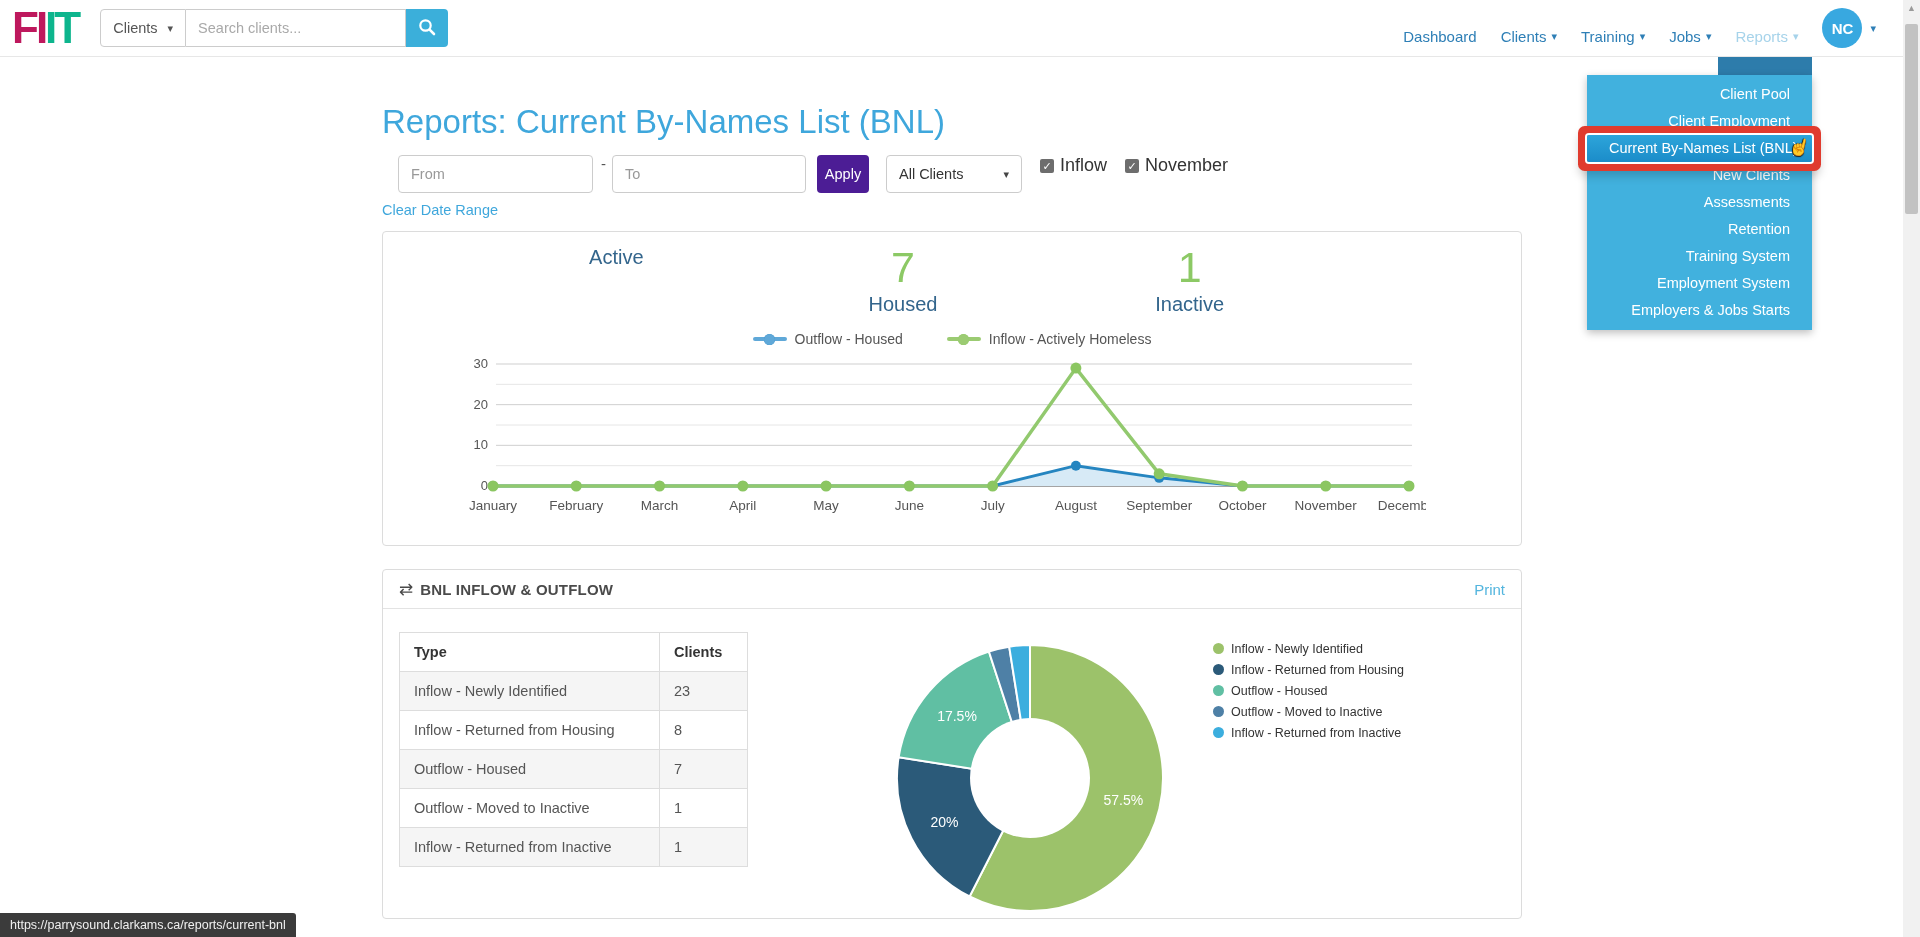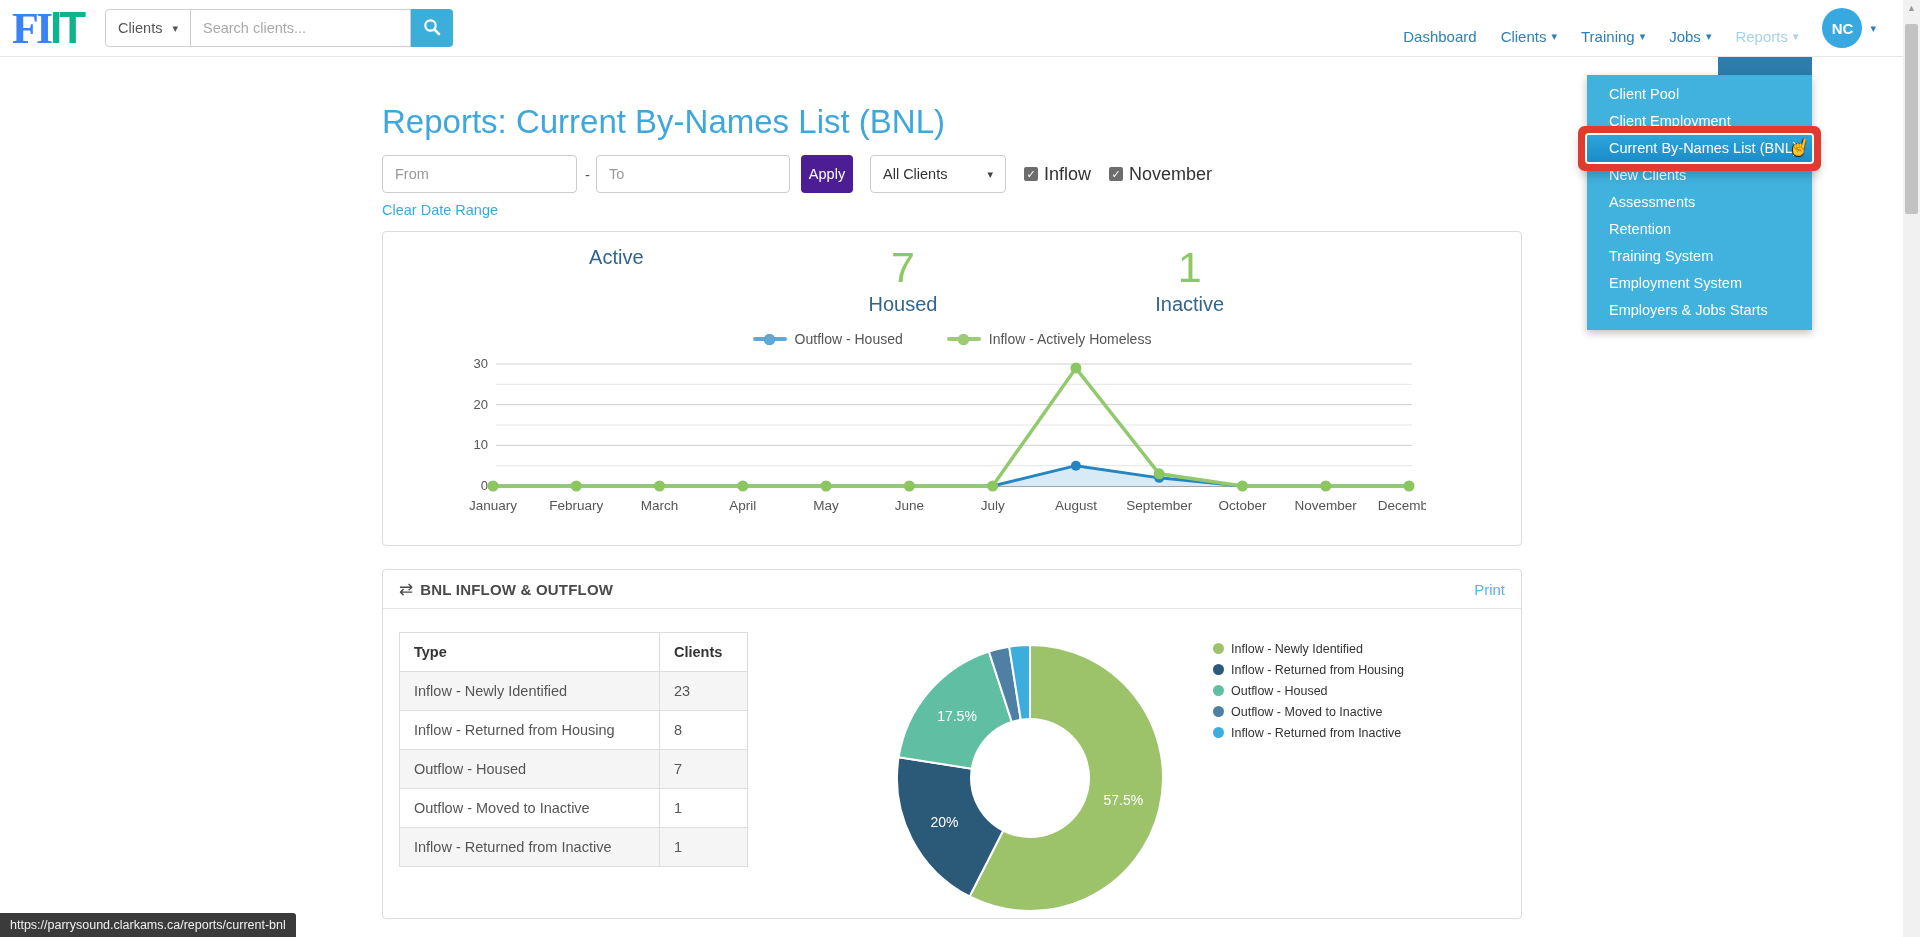--- a/index.html
+++ b/index.html
@@ -11,7 +11,7 @@
   .navbar { position:absolute; top:0; left:0; width:1920px; height:57px; background:#fff;
             border-bottom:1px solid #e7e7e7; display:flex; align-items:center; padding:0 44px 0 12px; z-index:30; }
   .logo { font-size:44px; font-weight:bold; letter-spacing:-3px; line-height:1; user-select:none; }
-  .logo .l1 { color:#3b82f6;font-family:Liberation Serif, serif; }
+  .logo .l1 { color:#be185d; }
   .logo .l2 { color:#0db58d; }
   .search-group { display:flex; margin-left:22px; height:38px; }
   .search-cat { display:flex; align-items:center; gap:10px; padding:0 12px; border:1px solid #ccc;

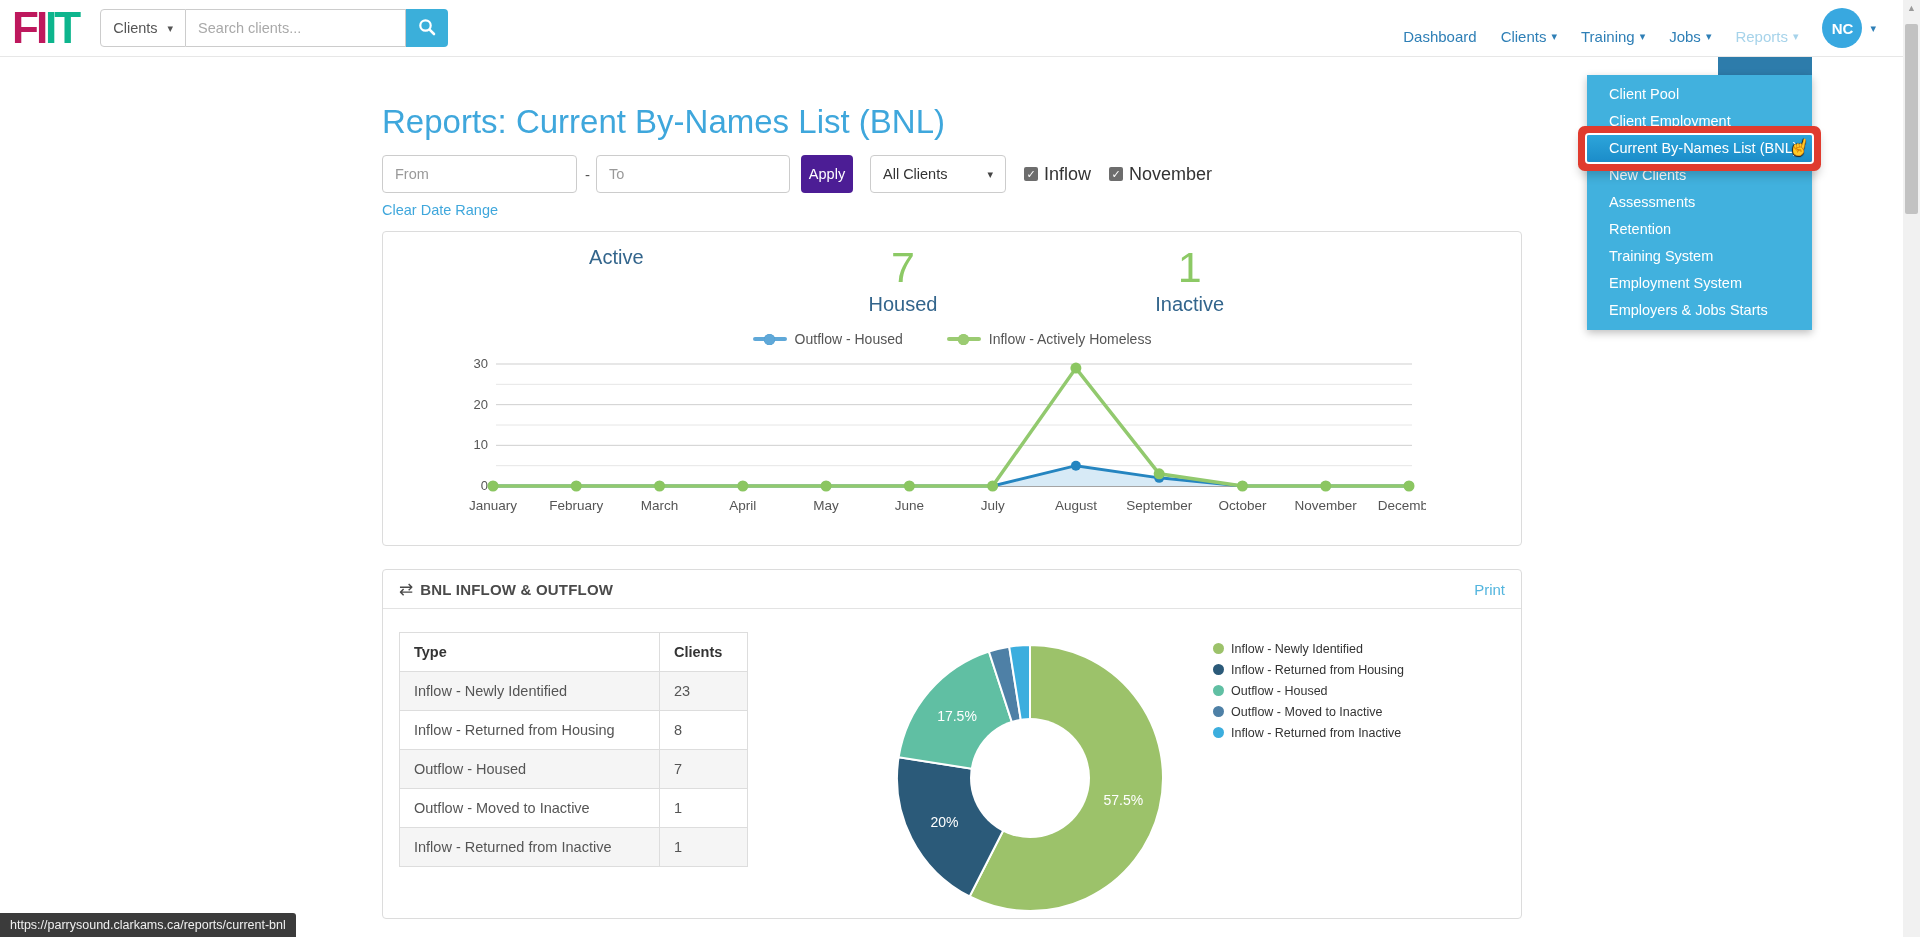--- a/index.html
+++ b/index.html
@@ -35,7 +35,7 @@
   .open-notch { position:absolute; left:1718px; top:57px; width:94px; height:19px; background:#2d7cab; z-index:40; }
   .reports-menu { position:absolute; left:1587px; top:75px; width:225px; background:#41b1de; z-index:50;
                   padding:6px 0; box-shadow:0 3px 8px rgba(0,0,0,.25); }
-  .menu-item { padding:4px 22px; color:#fff; font-size:14.5px; line-height:19px; cursor:pointer; white-space:nowrap; }
+  .menu-item { padding:4px 22px; color:#fff; font-size:14.5px; line-height:19px; cursor:pointer; white-space:nowrap;text-align:right; }
   .menu-item.active { position:relative; z-index:2; background:linear-gradient(180deg,#2da5da,#1b8cc9);
                       border-radius:2px; box-shadow:0 0 0 2px #ffffff, 0 0 0 9px #e03b2e, 0 6px 10px 8px rgba(0,0,0,.18); }
   .hand-icon { position:absolute; right:2px; top:3px; font-size:17px; color:#fff;

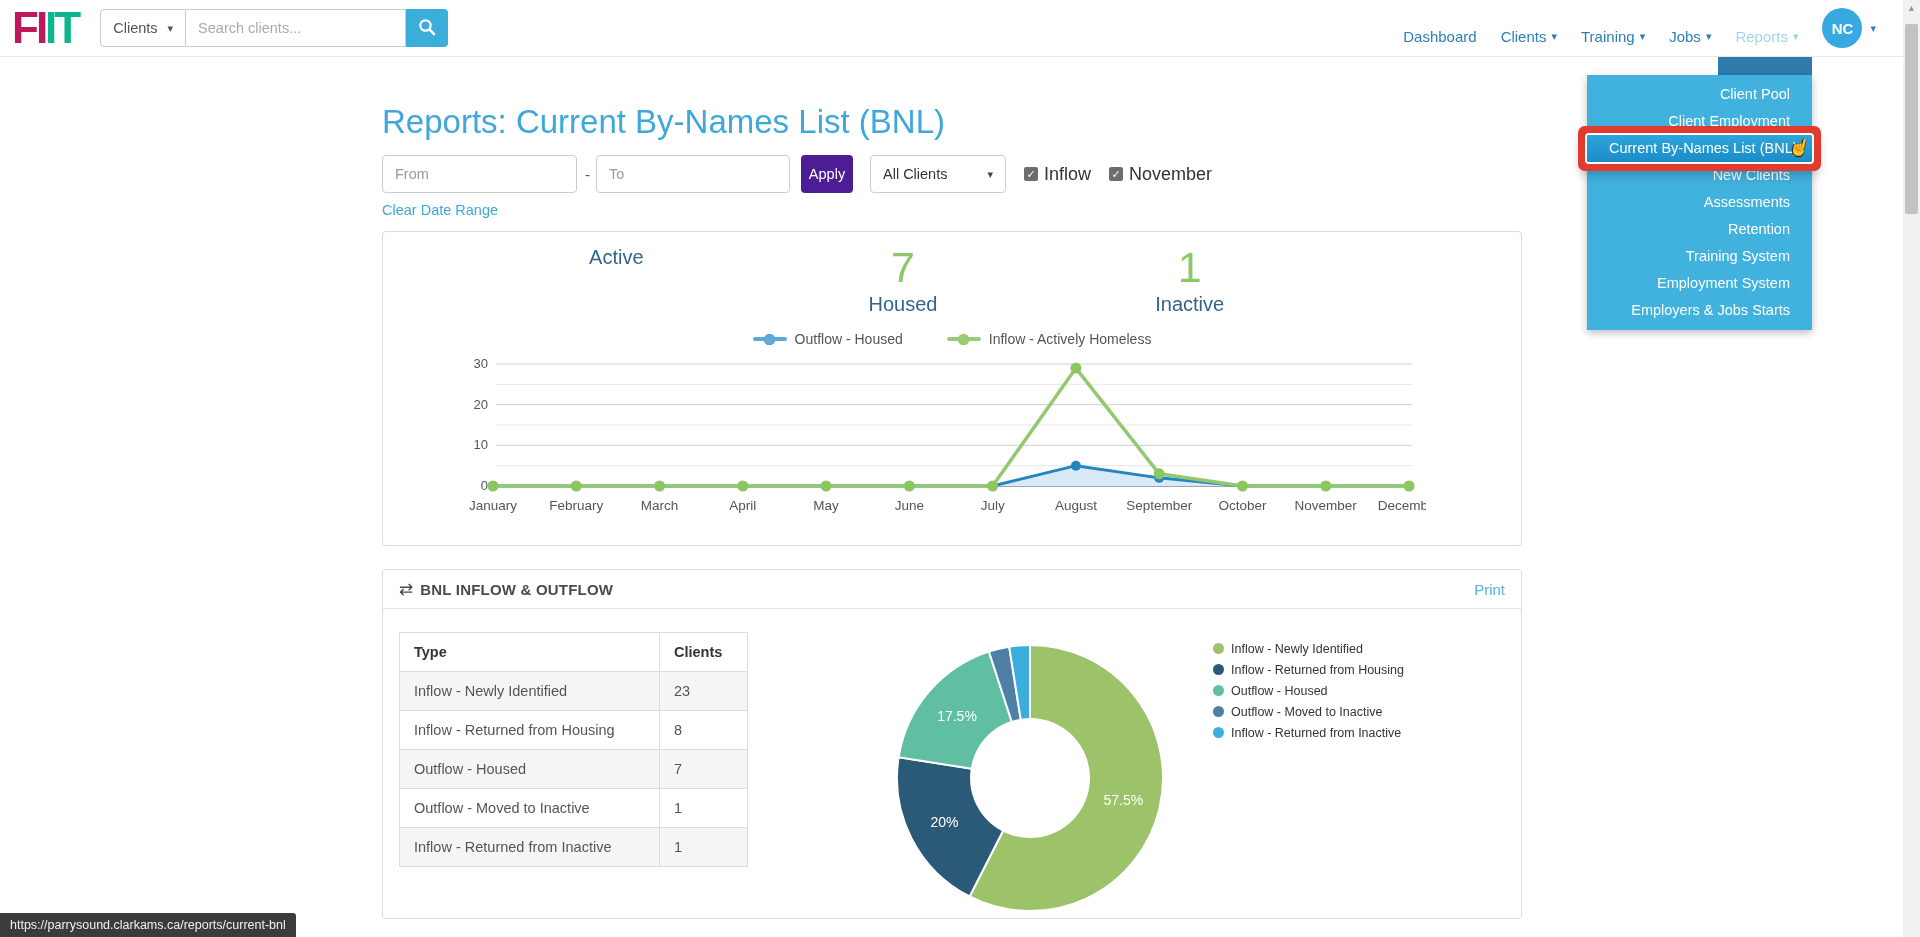--- a/index.html
+++ b/index.html
@@ -44,7 +44,7 @@
   
   .content { position:absolute; left:382px; top:57px; width:1140px; }
   h1.page-title { margin:46px 0 14px 0; font-weight:normal; font-size:33px; color:#3fa7dc; }
-  .filter-row { display:flex; align-items:center; height:38px; }
+  .filter-row { display:flex; align-items:flex-start; height:38px;margin-left:16px; }
   .f-input { height:38px; border:1px solid #ccc; border-radius:4px; padding:0 12px; font-size:14.5px;
              color:#555; font-family:"Liberation Sans",sans-serif; outline:none; }
   .f-input::placeholder { color:#999; }

